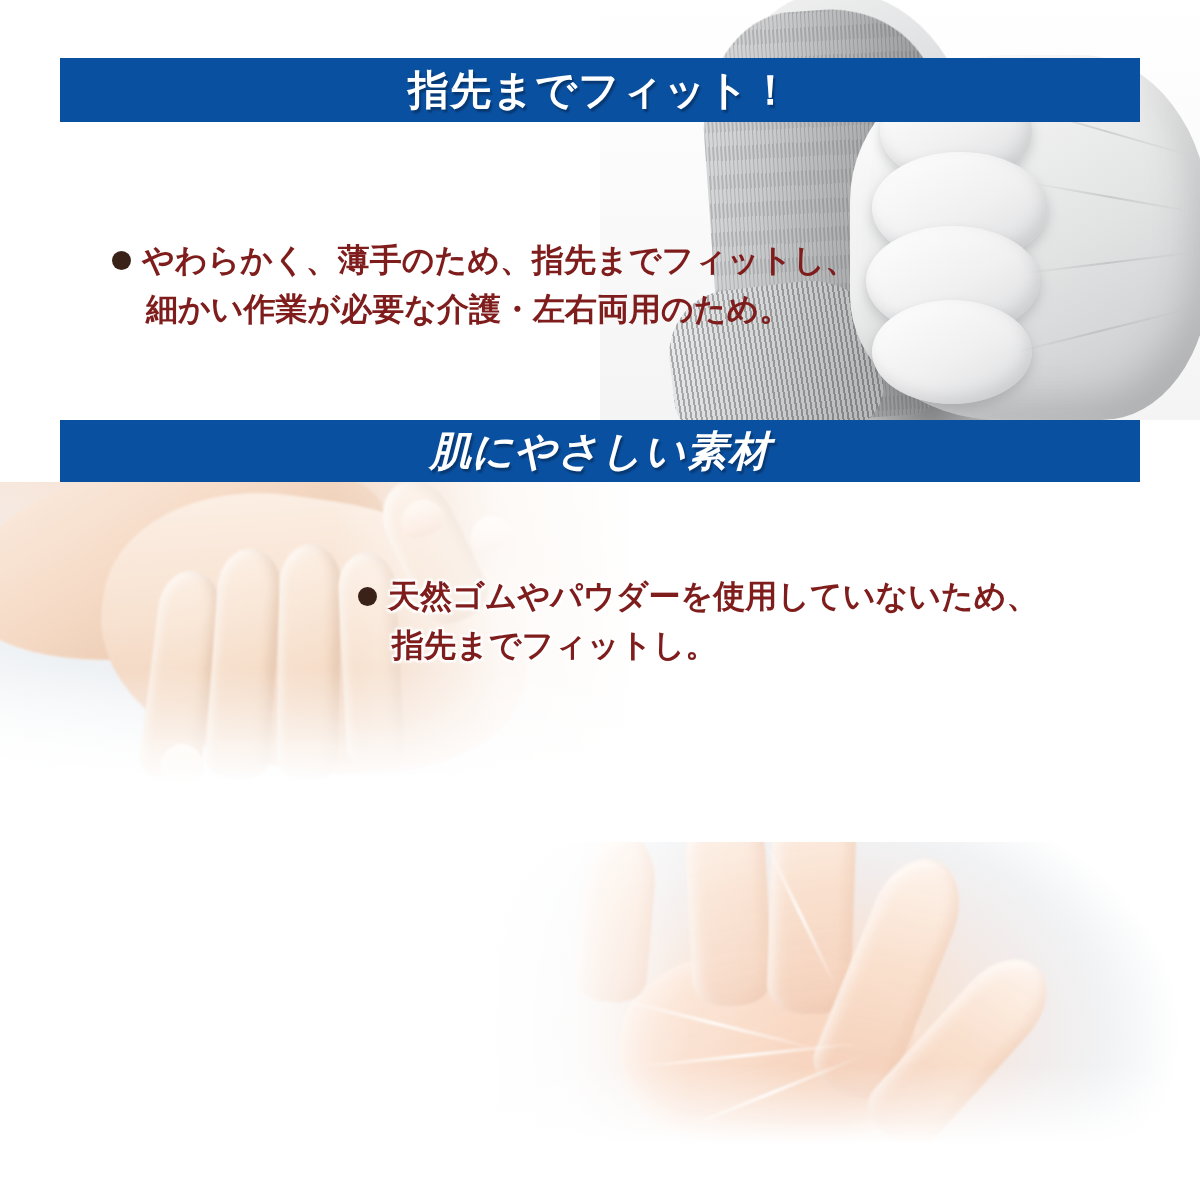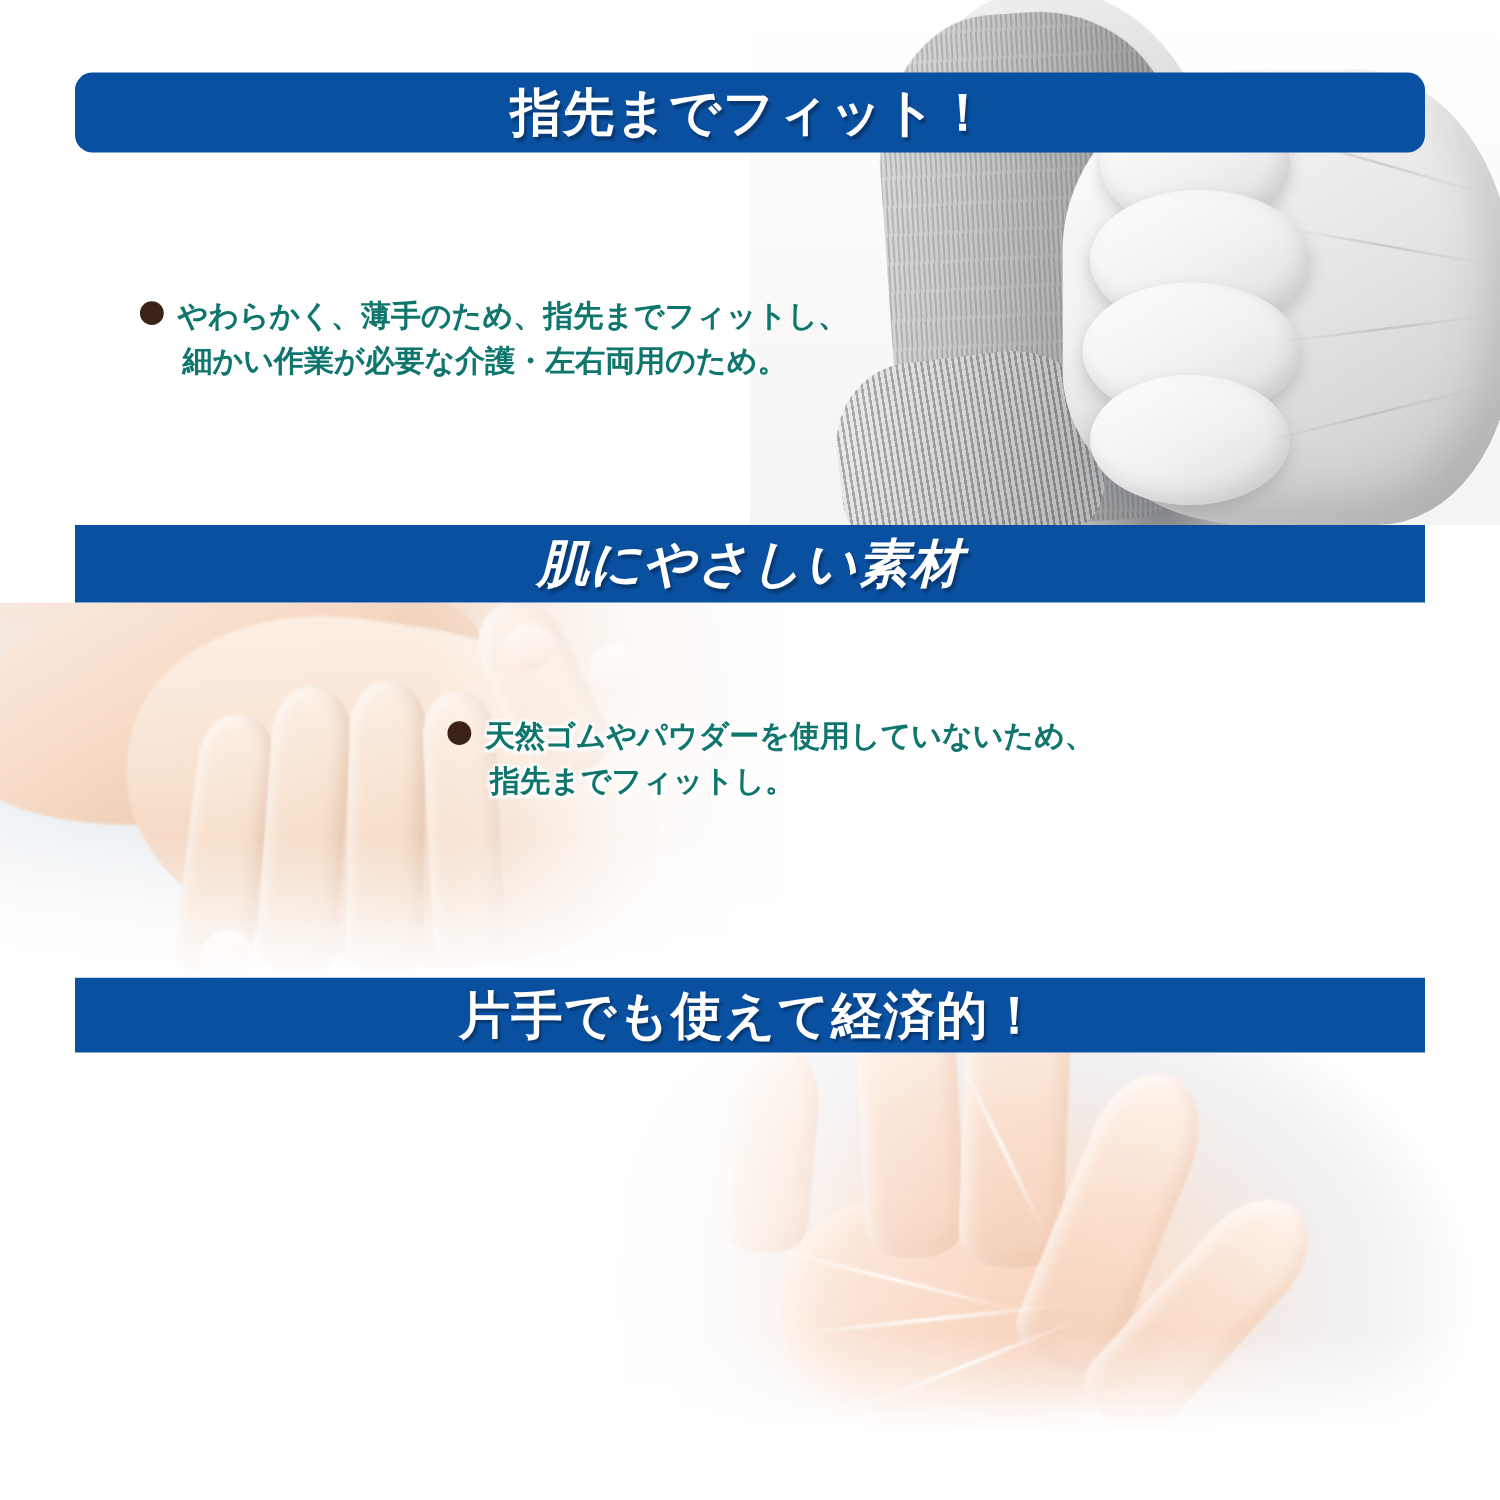--- a/index.html
+++ b/index.html
@@ -254,7 +254,7 @@
     box-sizing: border-box;
     z-index: 5;
   }
-  #banner-1 { top: 58px;  height: 64px; border-radius: 14px; }
+  #banner-1 { top: 58px;  height: 64px; }
   #banner-2 { top: 0px;   height: 62px; }   
   #banner-3 { top: 0px;   height: 60px; }   
 

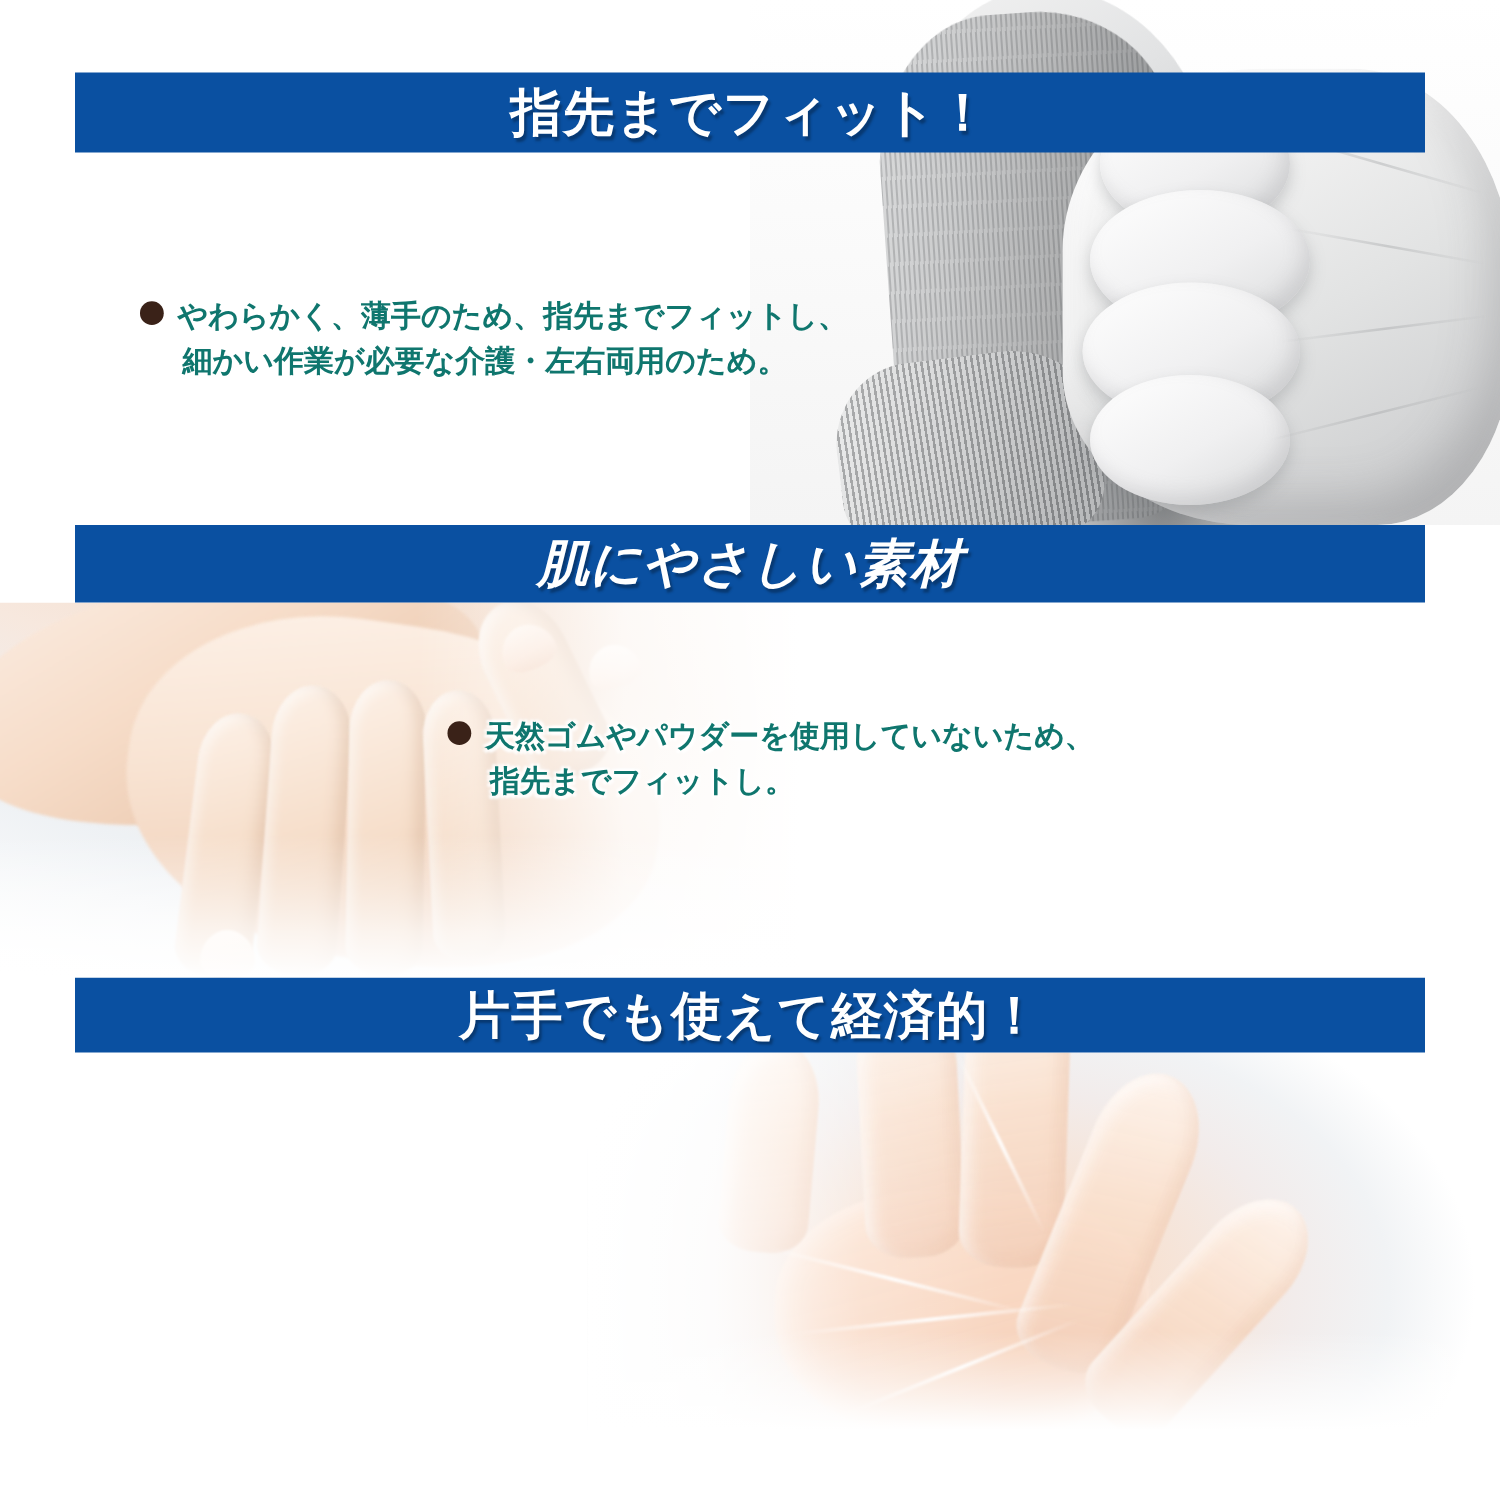--- a/index.html
+++ b/index.html
@@ -273,9 +273,9 @@
   .copy {
     position: absolute;
     z-index: 6;
-    color: #0f766e;
+    color: #7f1d1d;
     font-weight: 700;
-    font-size: 24px;
+    font-size: 32px;
     line-height: 1.52;
     white-space: nowrap;
   }

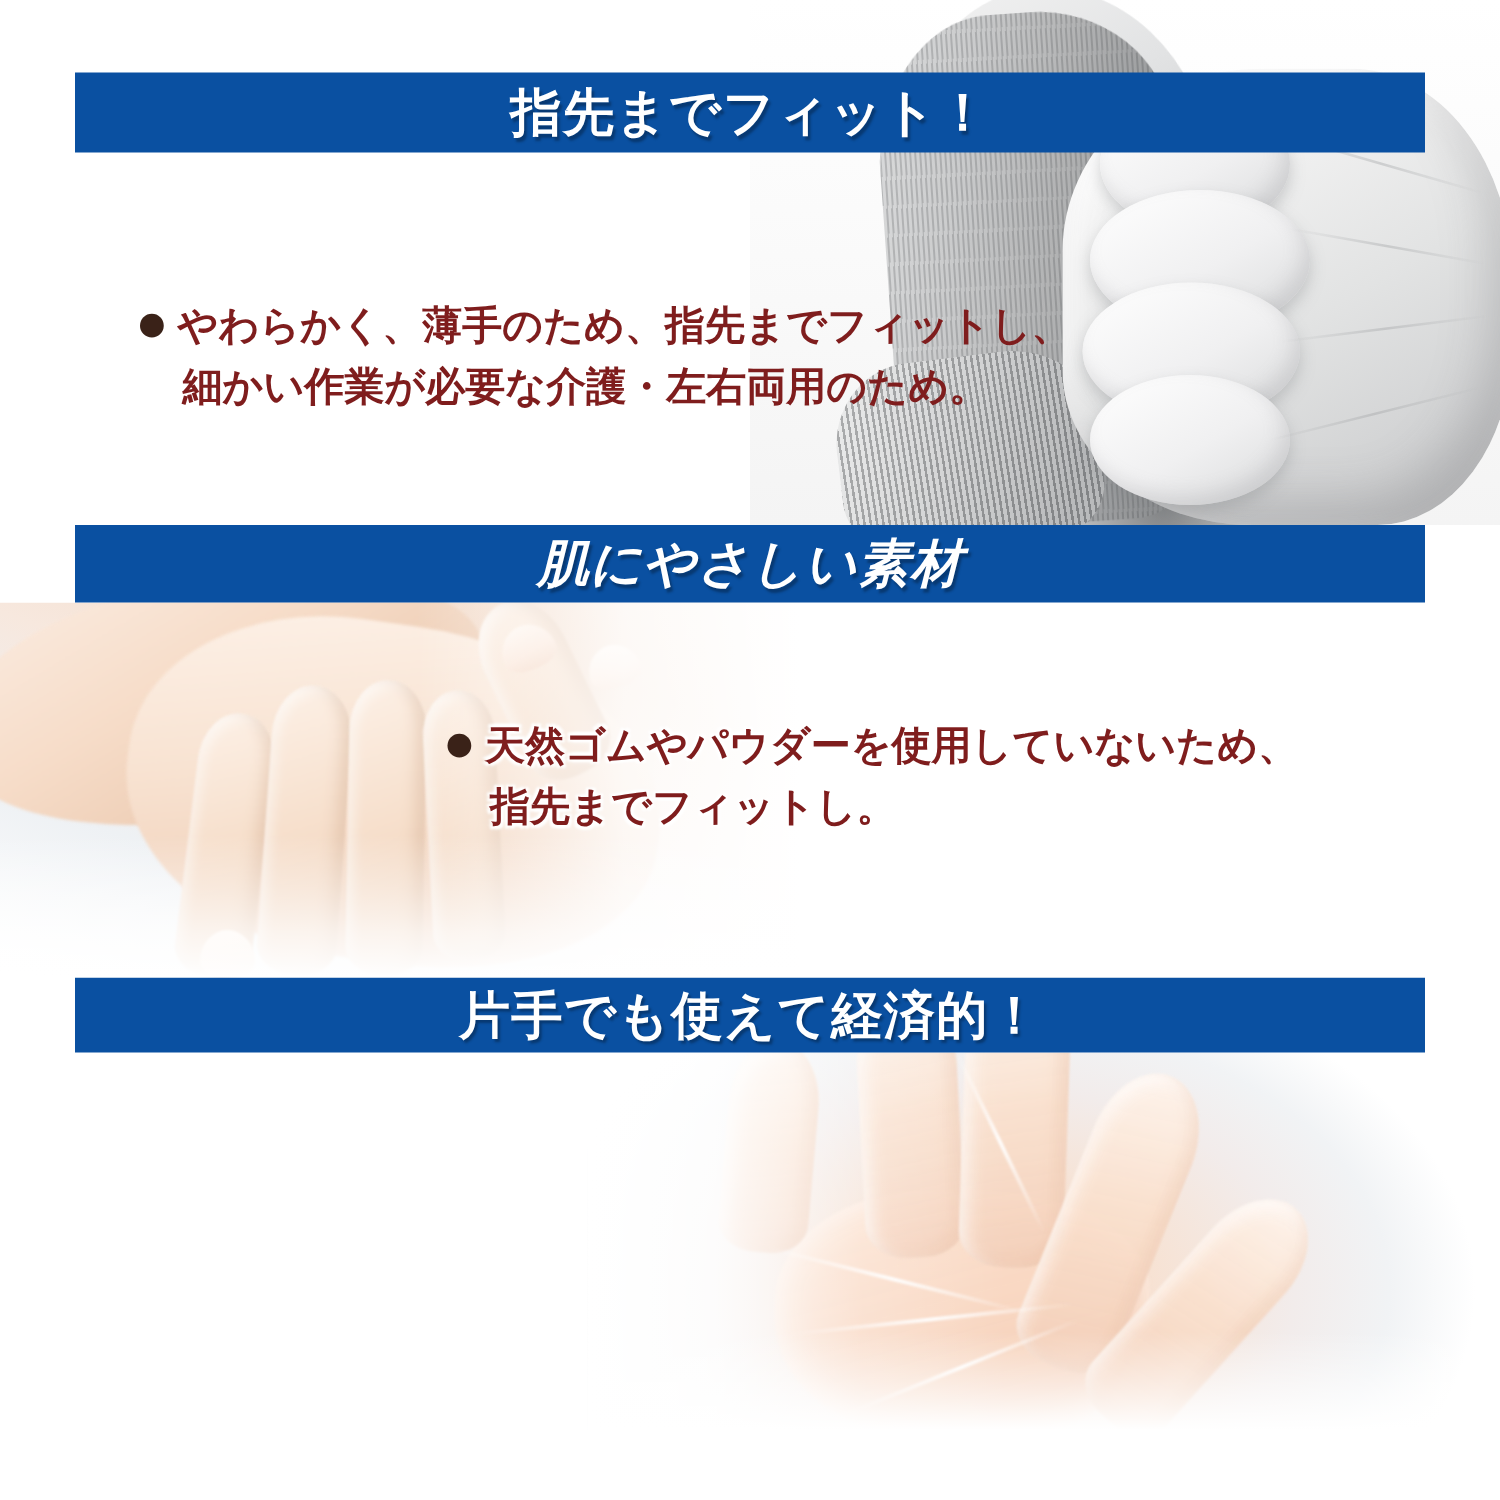--- a/index.html
+++ b/index.html
@@ -384,9 +384,6 @@
       <div class="fade-b"></div>
     </div>
 
-    <div class="banner" id="banner-3" style="background:#0a50a1;">
-      <span class="banner-title">片手でも使えて経済的！</span>
-    </div>
 
 
   </div>

